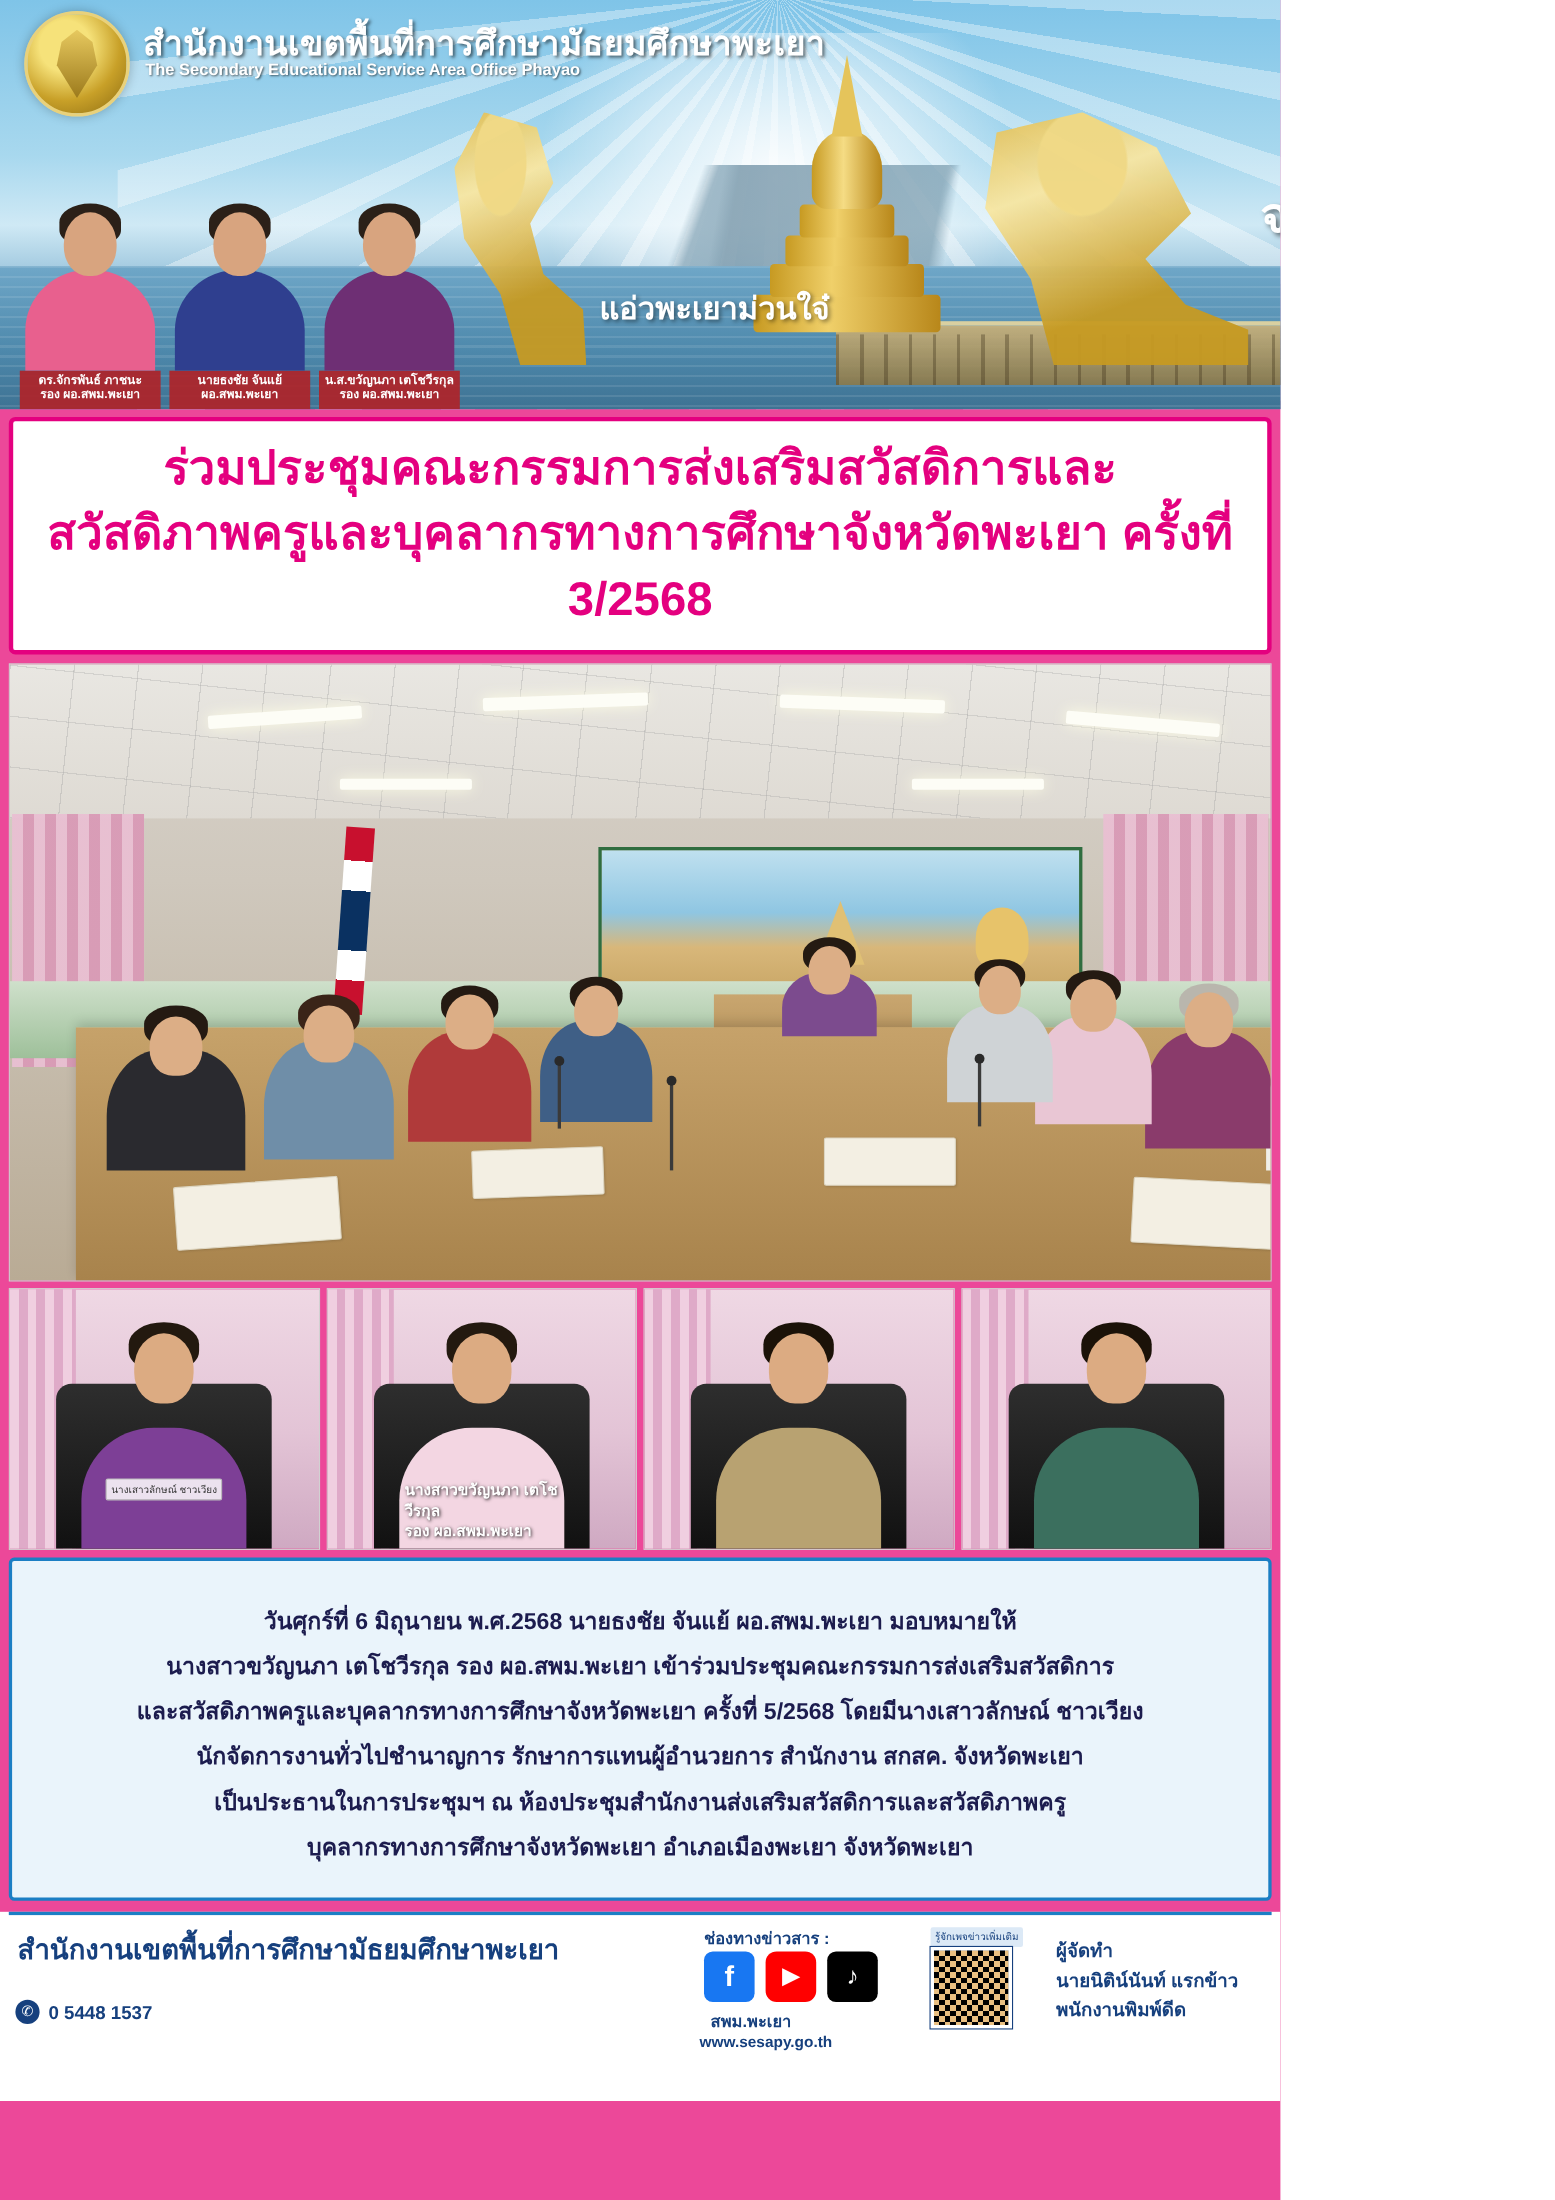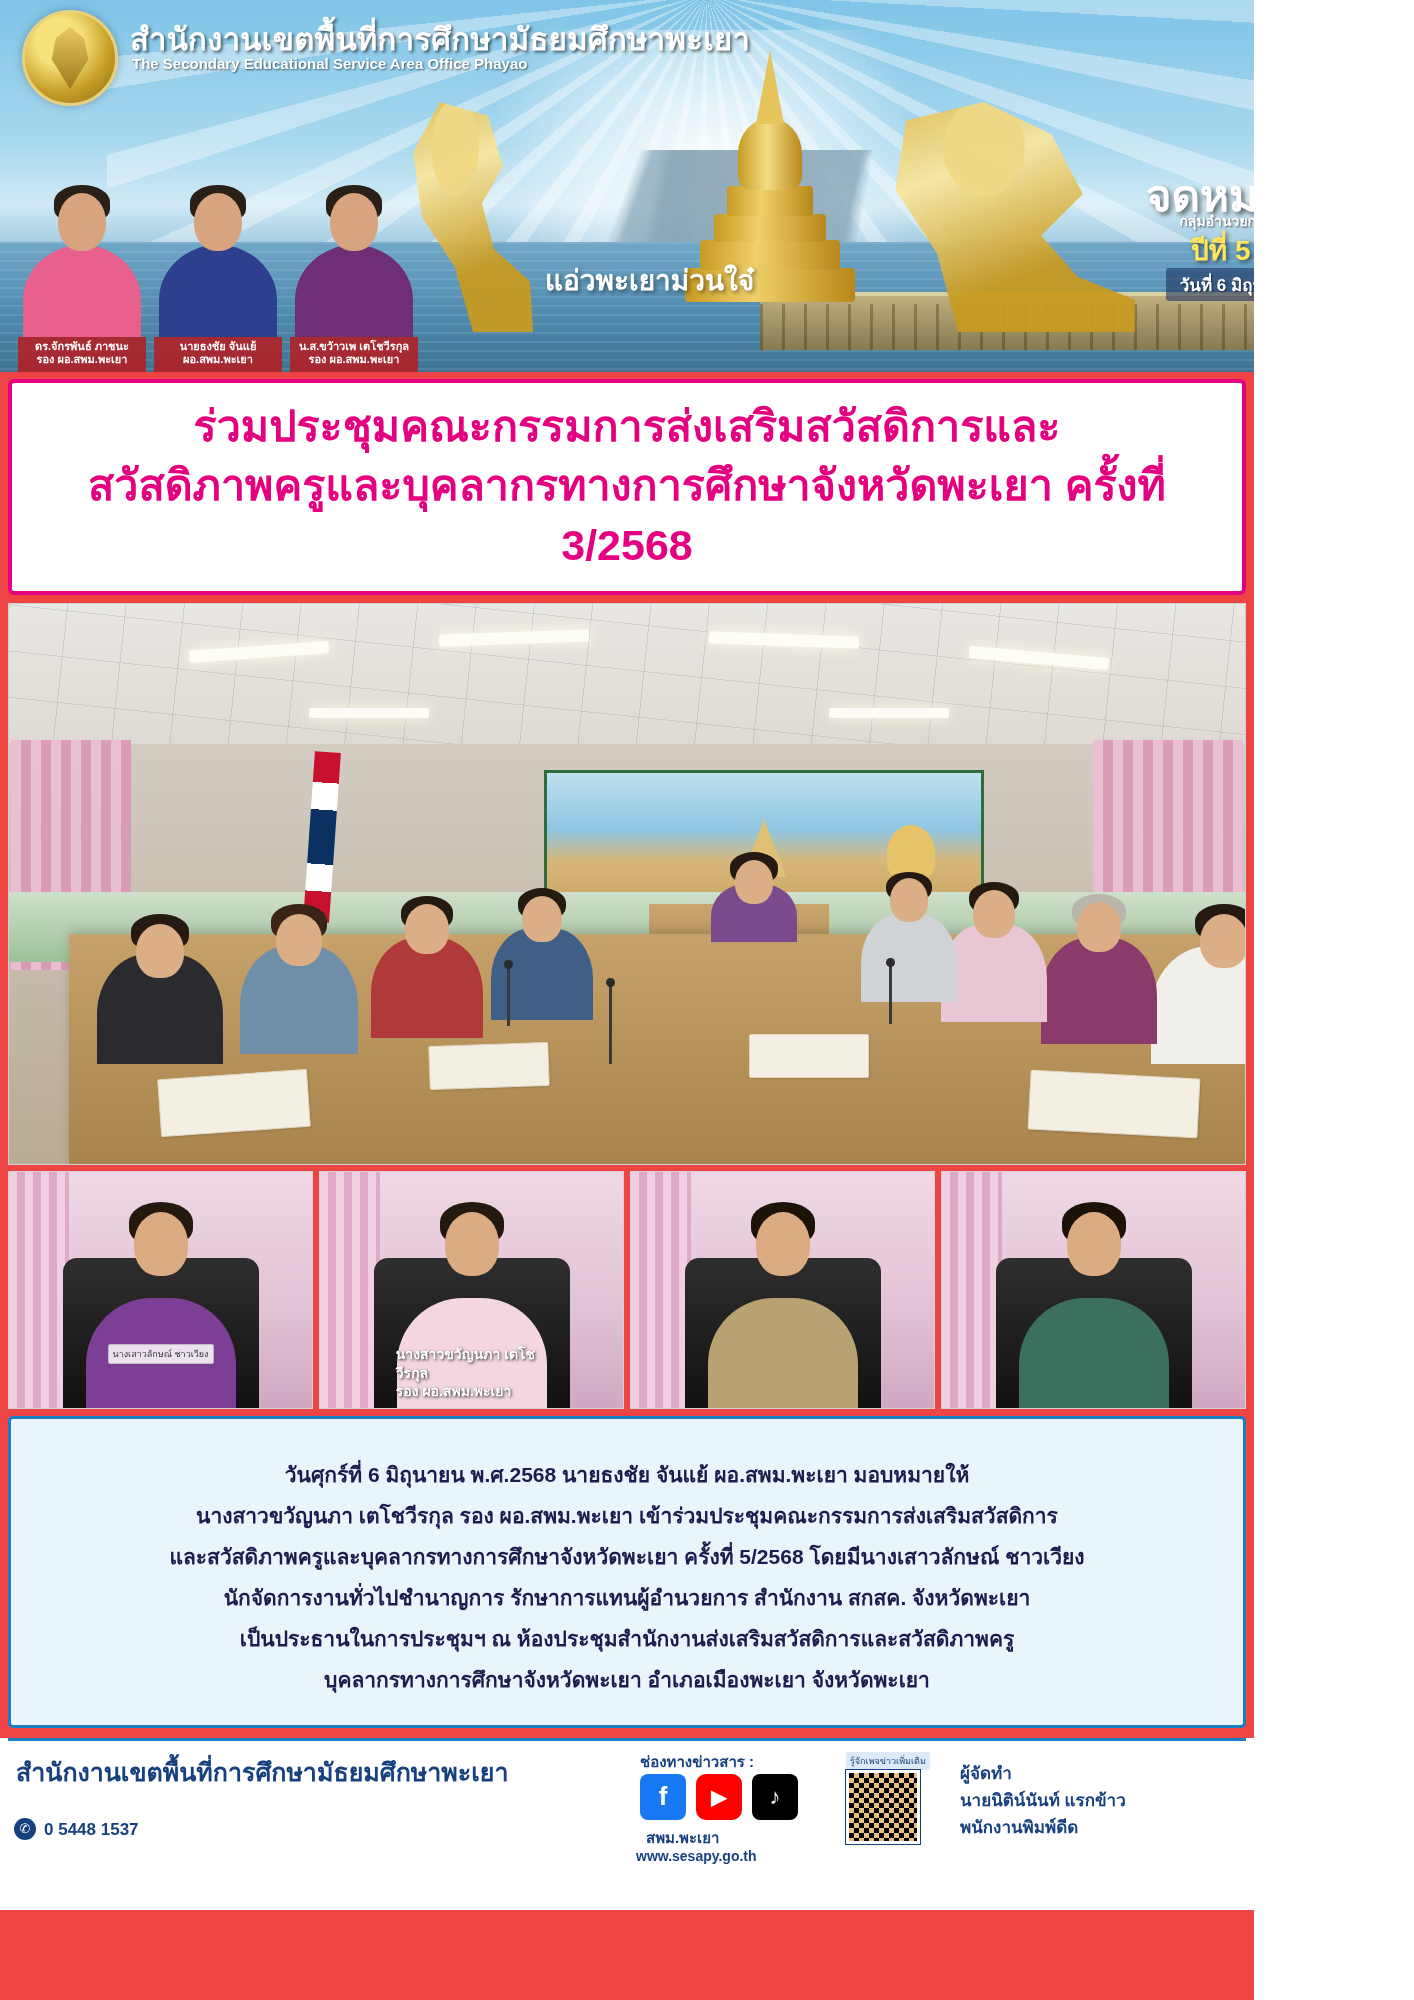--- a/index.html
+++ b/index.html
@@ -9,11 +9,11 @@
     font-family: "Liberation Sans", sans-serif;
   }
   .page {
-    width: 1254px;
+    width: 1164px;
     height: 2000px;
     position: relative;
     overflow: hidden;
-    background: #ef4444;
+    background: #ec4899;
   }
 
   

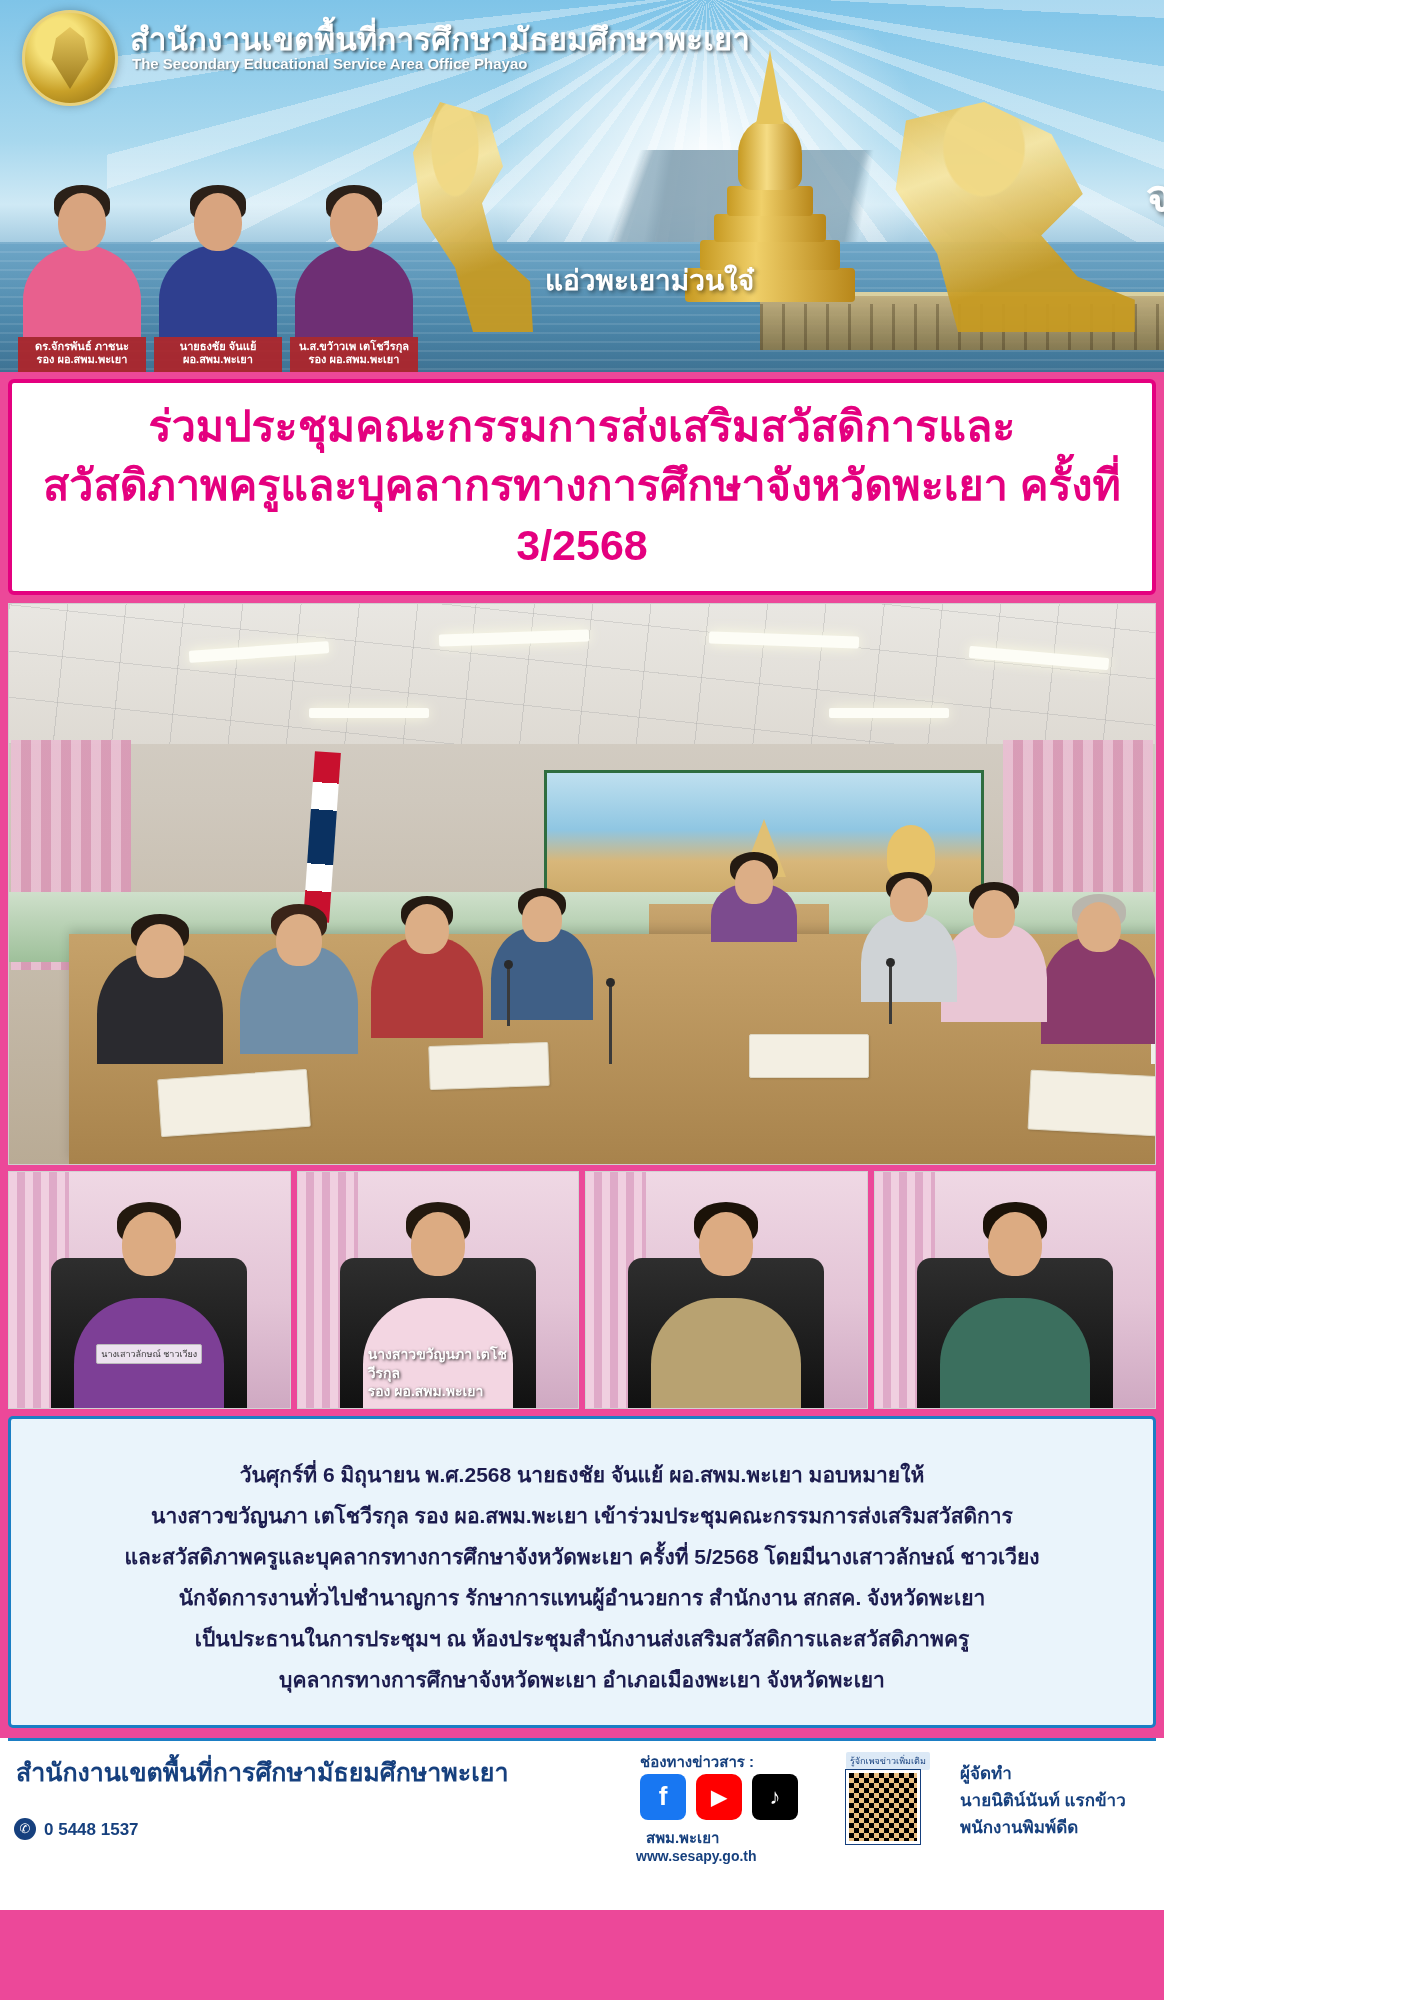--- a/index.html
+++ b/index.html
@@ -490,7 +490,7 @@
             <div class="head"></div>
         </div>
         <div class="caption">
-          <div>น.ส.ขวัาวเพ เตโชวีรกุล</div>
+          <div>น.ส.ขวัญนภา เตโชวีรกุล</div>
           <div>รอง ผอ.สพม.พะเยา</div>
         </div>
       </div>

